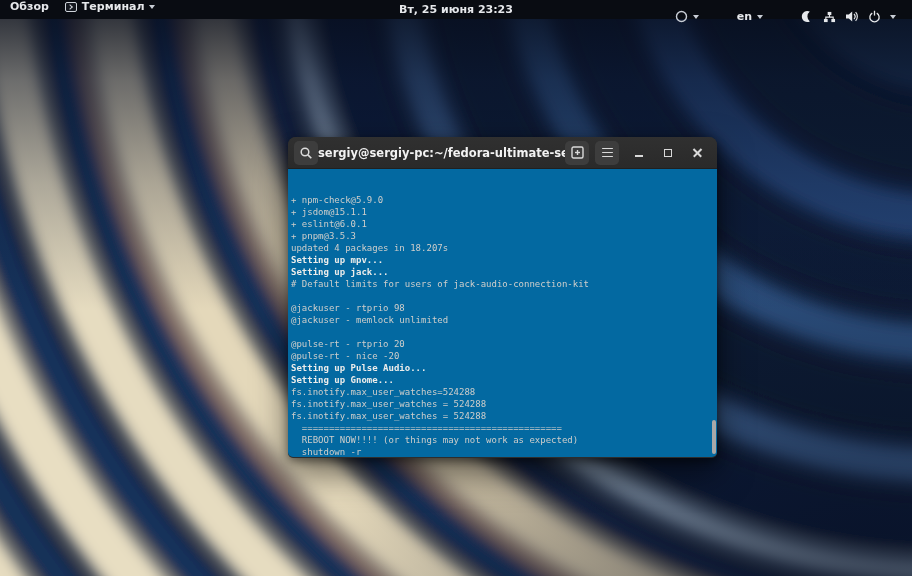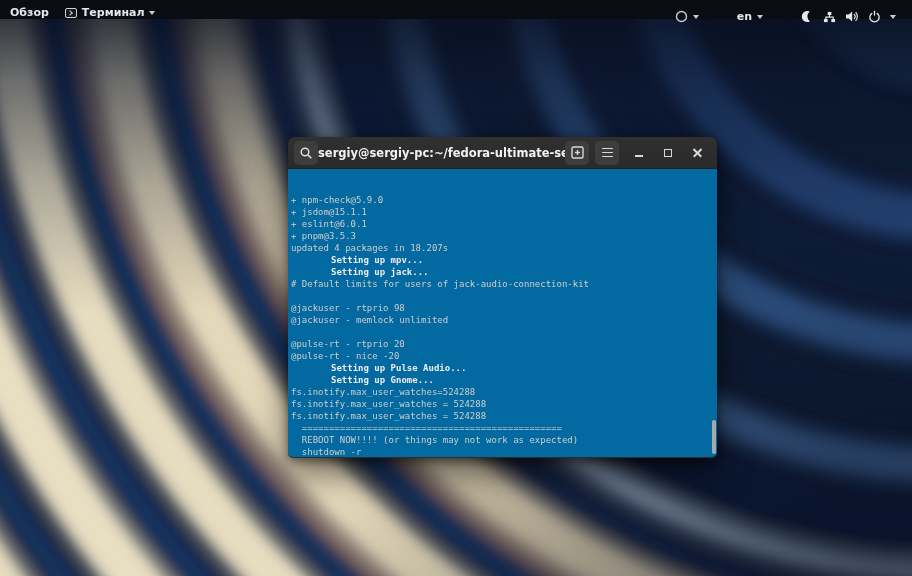--- a/index.html
+++ b/index.html
@@ -19,7 +19,7 @@
 
   
   .topbar { position:absolute; top:0; left:0; right:0; height:19px;
-    background:#090c12; color:#e6e8eb; display:flex; align-items:flex-end;
+    background:#090c12; color:#e6e8eb; display:flex; align-items:flex-start;
     font-size:11px; font-weight:bold; padding:0 8px; z-index:30; }
   .tb-left { display:flex; align-items:center; gap:12px; }
   .tb-btn { display:flex; align-items:center; gap:5px; color:#e6e8eb;

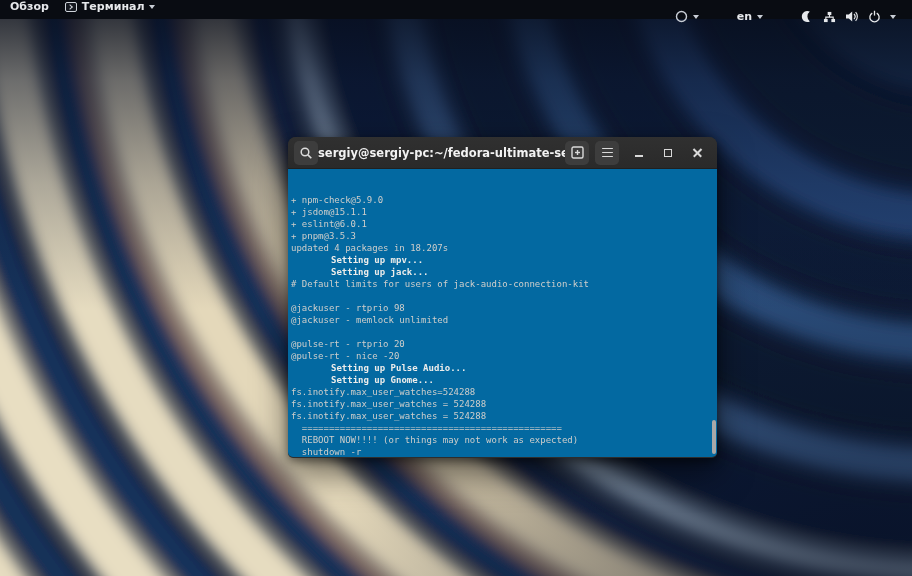--- a/index.html
+++ b/index.html
@@ -123,6 +123,9 @@
       </button>
     </div>
 
+    <button class="tb-btn tb-clock">
+      <span>Вт, 25 июня 23:23</span>
+    </button>
 
     <div class="tb-right">
       <button class="tb-btn">

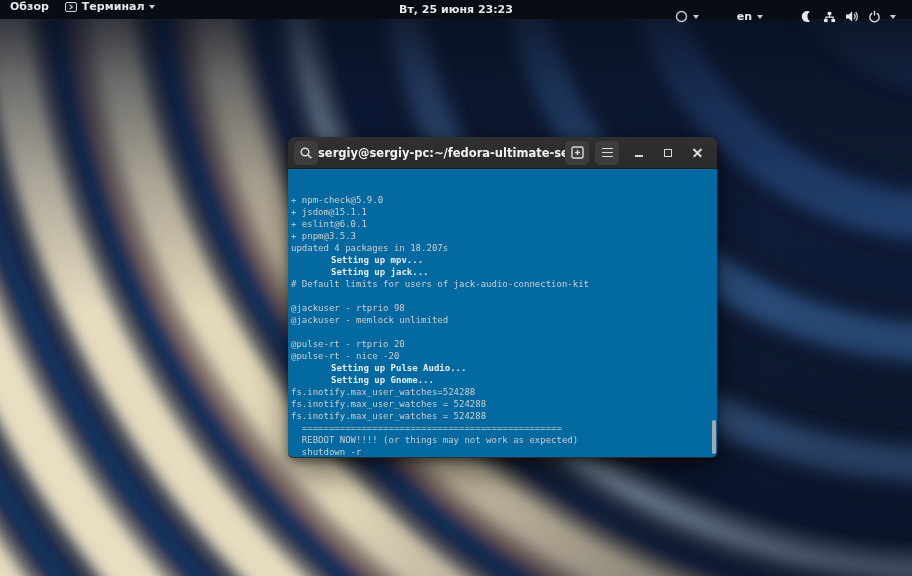--- a/index.html
+++ b/index.html
@@ -65,7 +65,7 @@
     font-family:"DejaVu Sans Mono","Liberation Mono",monospace;
     font-size:9px; line-height:12px; color:#cfcecb; white-space:pre; }
   .tline { height:12px; }
-  .tline.bold { font-weight:bold; color:#ededeb;margin-left:40px; }
+  .tline.bold { font-weight:bold; color:#ededeb; }
   .scroll-thumb { position:absolute; right:1px; bottom:3px; width:4px; height:34px;
     background:#a8a8a8; border-radius:2px; }
   .icon-svg { display:block; }

